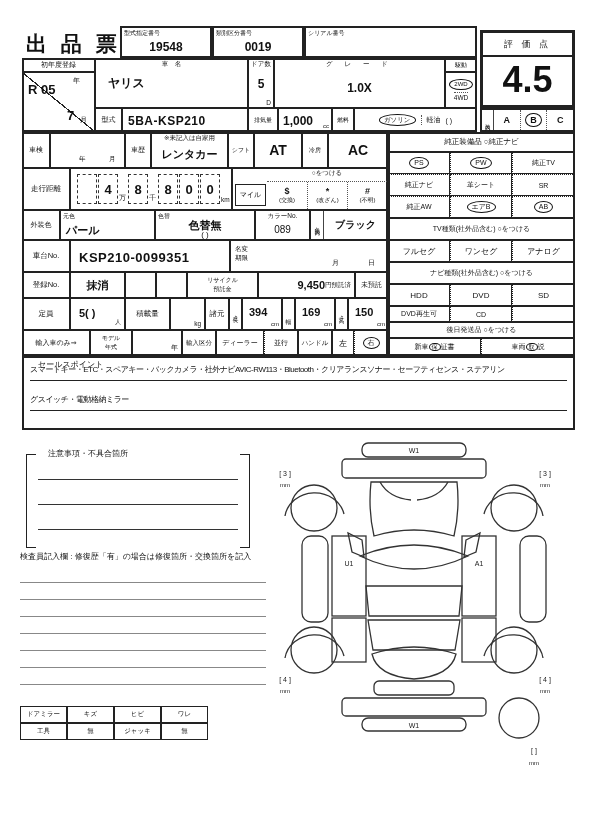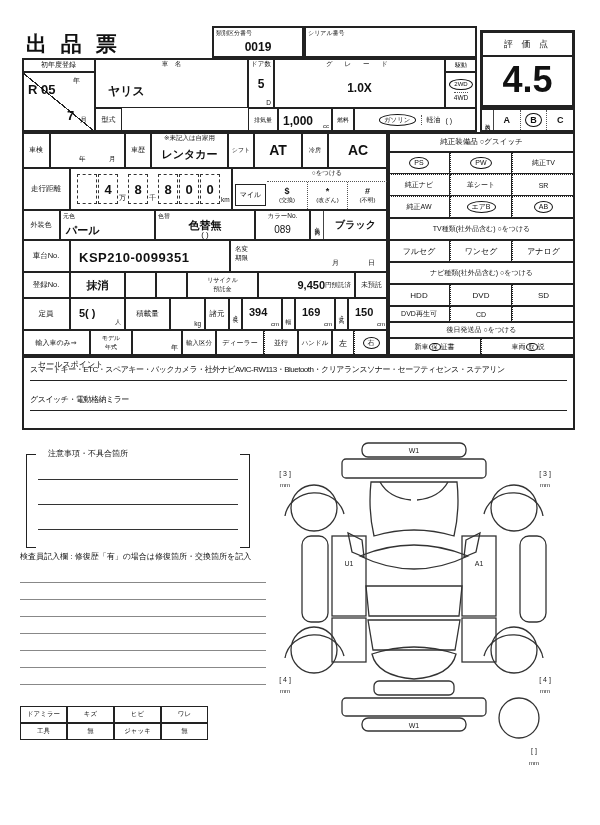--- a/index.html
+++ b/index.html
@@ -36,6 +36,10 @@
 
   <div class="nb b" style="left:26px;top:30px;width:110px;font-size:21px;letter-spacing:4px;">出 品 票</div>
 
+  <div class="c t2" style="left:120px;top:26px;width:92px;height:32px;">
+    <span class="lab">型式指定番号</span>
+    <span class="nb b f12" style="left:0;right:0;top:12px;text-align:center;">19548</span>
+  </div>
   <div class="c t2" style="left:212px;top:26px;width:92px;height:32px;">
     <span class="lab">類別区分番号</span>
     <span class="nb b f12" style="left:0;right:0;top:12px;text-align:center;">0019</span>

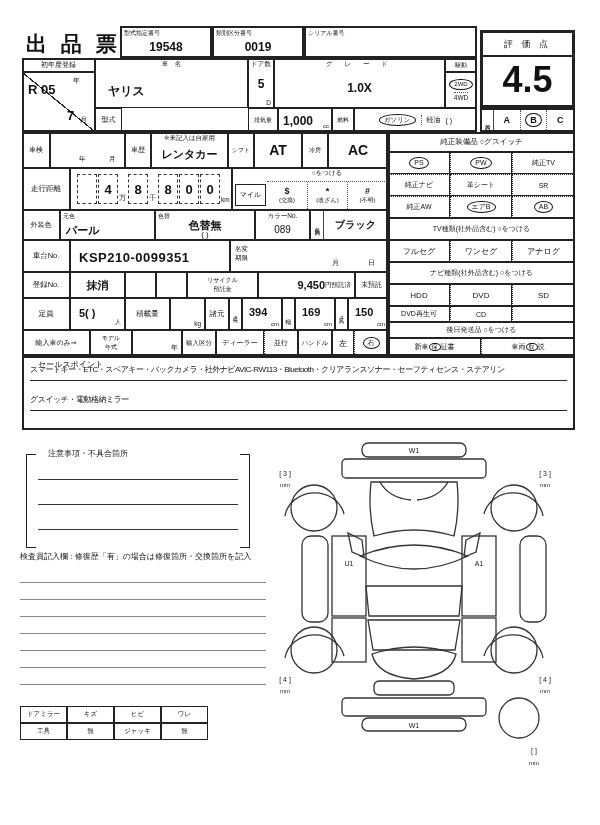--- a/index.html
+++ b/index.html
@@ -75,7 +75,7 @@
   </div>
   <div class="c" style="left:95px;top:58px;width:153px;height:50px;">
     <span class="labC f7">車　名</span>
-    <span class="nb b f12" style="left:12px;top:24px;text-align:center;">ヤリス</span>
+    <span class="nb b f12" style="left:12px;top:16px;text-align:center;">ヤリス</span>
   </div>
   <div class="c" style="left:248px;top:58px;width:26px;height:50px;">
     <span class="labC f55">ドア数</span>

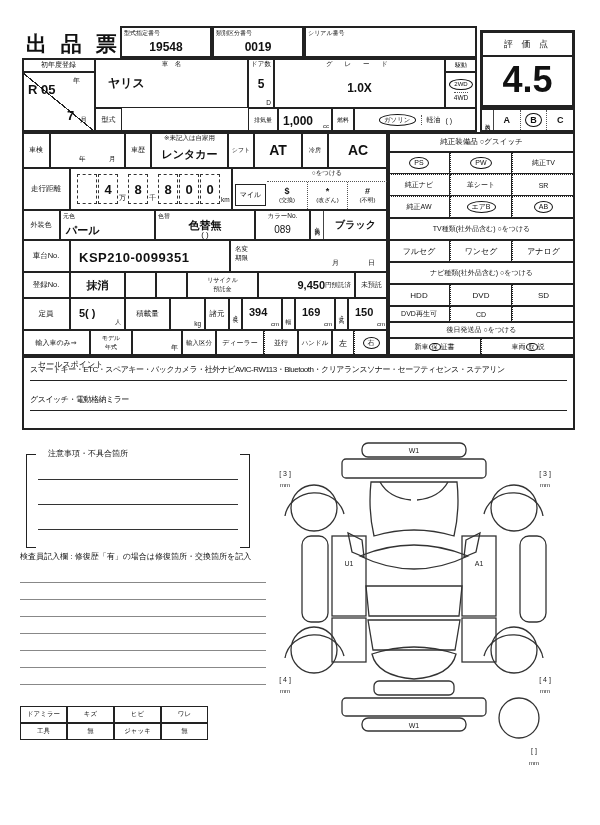--- a/index.html
+++ b/index.html
@@ -93,6 +93,9 @@
   </div>
 
   <div class="c flex f7" style="left:95px;top:108px;width:27px;height:24px;">型式</div>
+  <div class="c" style="left:122px;top:108px;width:126px;height:24px;">
+    <span class="nb b f12" style="left:5px;top:5px;letter-spacing:.5px;">5BA-KSP210</span>
+  </div>
   <div class="c flex f6" style="left:248px;top:108px;width:30px;height:24px;">排気量</div>
   <div class="c" style="left:278px;top:108px;width:54px;height:24px;padding-left:44px;">
     <span class="nb b f12" style="left:4px;top:5px;">1,000</span>

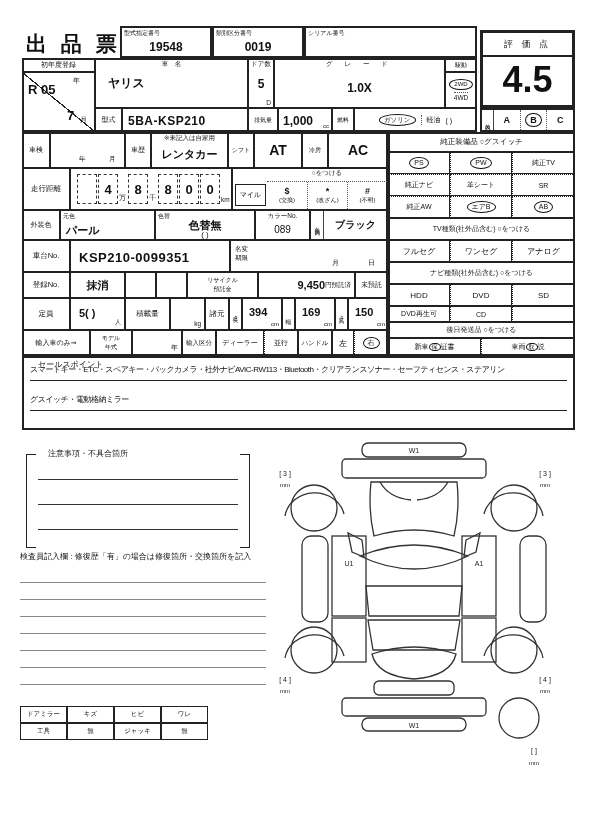--- a/index.html
+++ b/index.html
@@ -123,7 +123,7 @@
   <div class="c flex f6" style="left:302px;top:132px;width:26px;height:36px;">冷房</div>
   <div class="c flex b f14" style="left:328px;top:132px;width:60px;height:36px;">AC</div>
 
-  <div class="c flex f75" style="left:388px;top:132px;width:187px;height:20px;">純正装備品 ○グスイッチ</div>
+  <div class="c flex f75" style="left:388px;top:132px;width:187px;height:20px;">純正装備品 ○純正ナビ</div>
   <div class="c flex f7" style="left:388px;top:152px;width:62px;height:22px;">
       <span class="circle">PS</span>
     </div>

